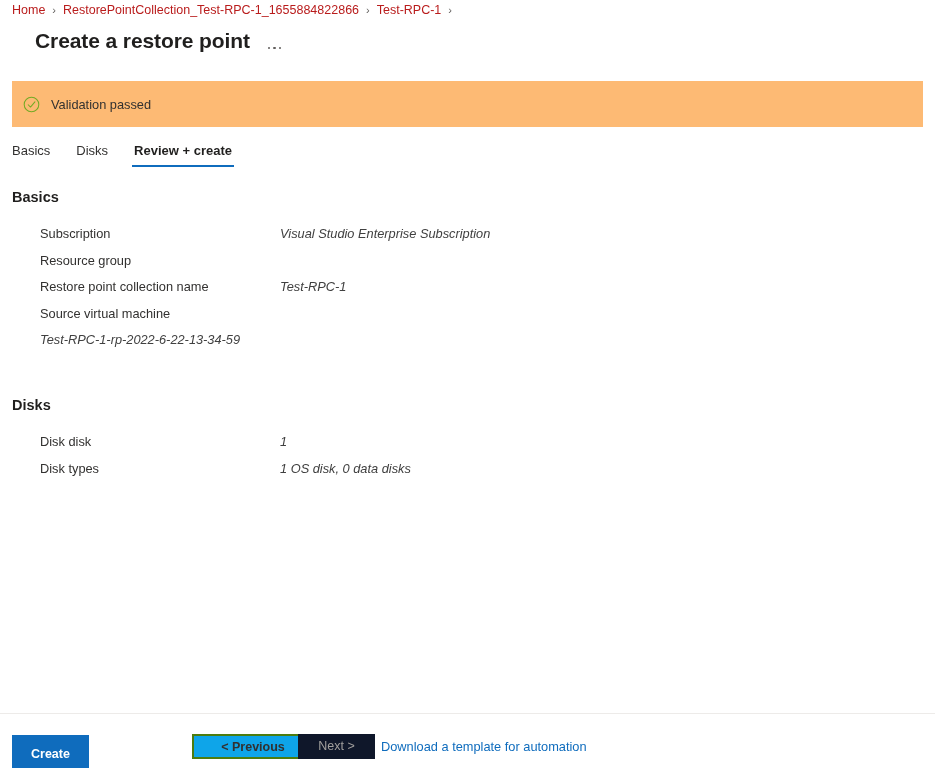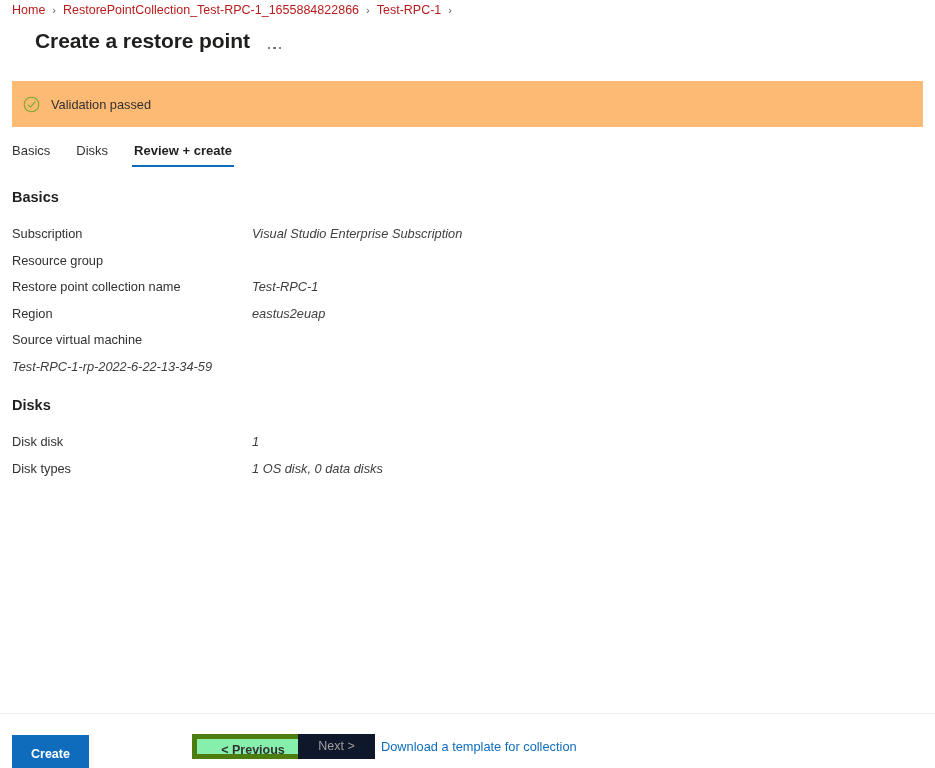--- a/index.html
+++ b/index.html
@@ -157,6 +157,7 @@
     display: flex;
     align-items: flex-start;
     height: 26.5px;
+    margin-left: 28px;
   }
   .kv-label {
     width: 240px;

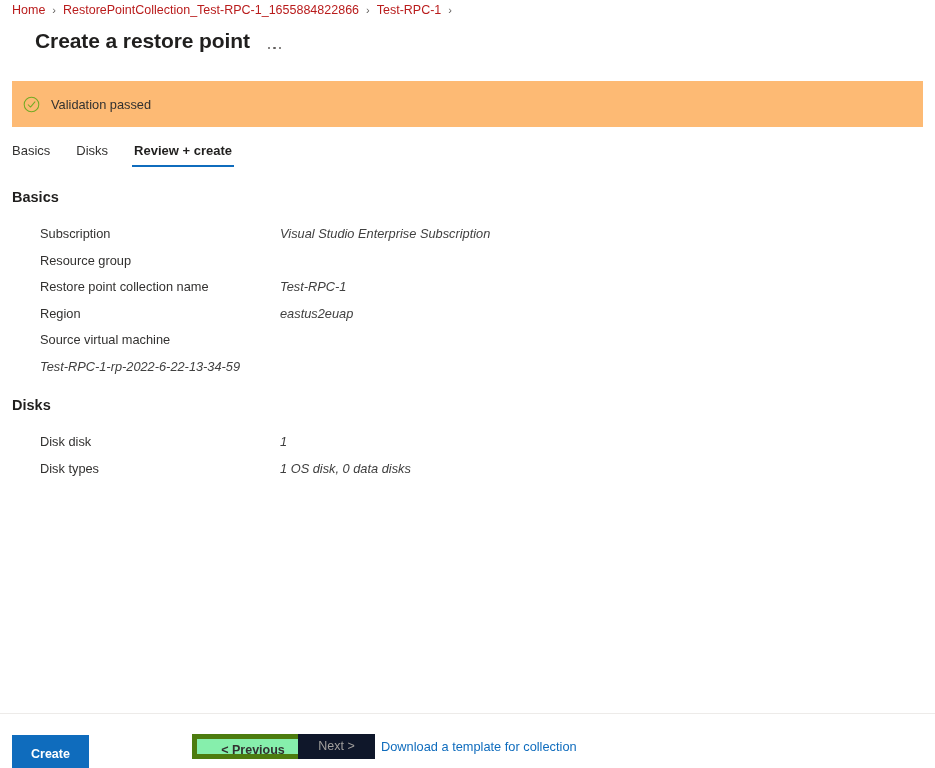--- a/index.html
+++ b/index.html
@@ -310,10 +310,6 @@
       <div class="kv-value">Test-RPC-1</div>
     </div>
 
-    <div class="kv-row">
-      <div class="kv-label">Region</div>
-      <div class="kv-value">eastus2euap</div>
-    </div>
 
     <div class="kv-row">
       <div class="kv-label">Source virtual machine</div>

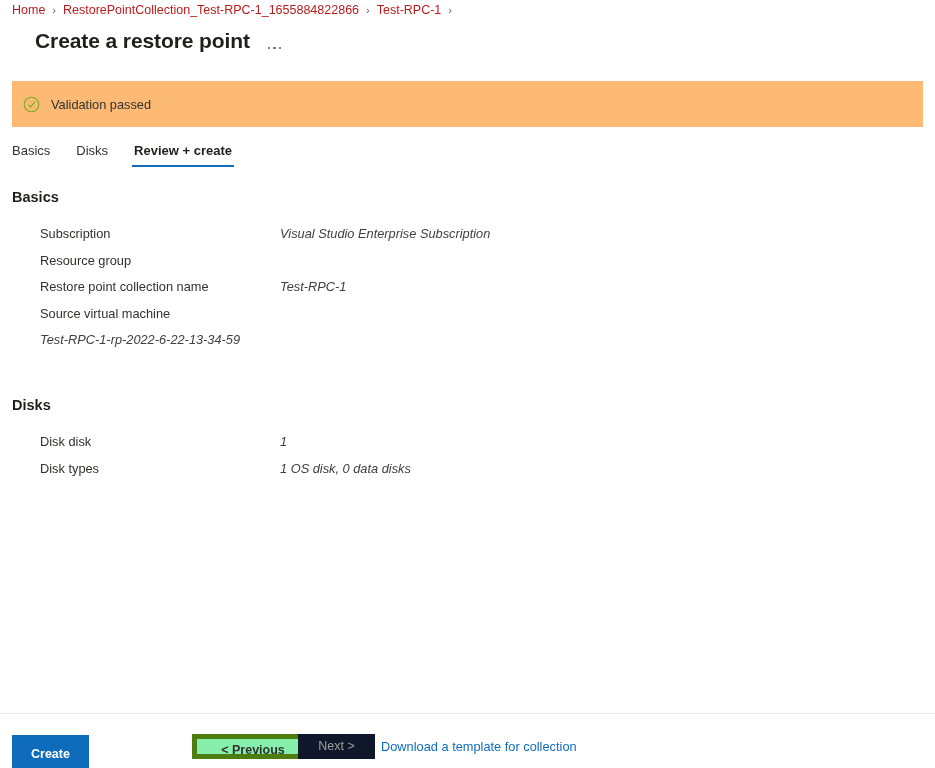--- a/index.html
+++ b/index.html
@@ -214,8 +214,8 @@
     top: 20px;
     width: 122px;
     height: 25px;
-    background: #86efac;
-    border: 5px solid #4d7c0f;
+    background: #0ea5e9;
+    border: 2px solid #4d7c0f;
     color: #323130;
     font-family: inherit;
     font-size: 12.5px;

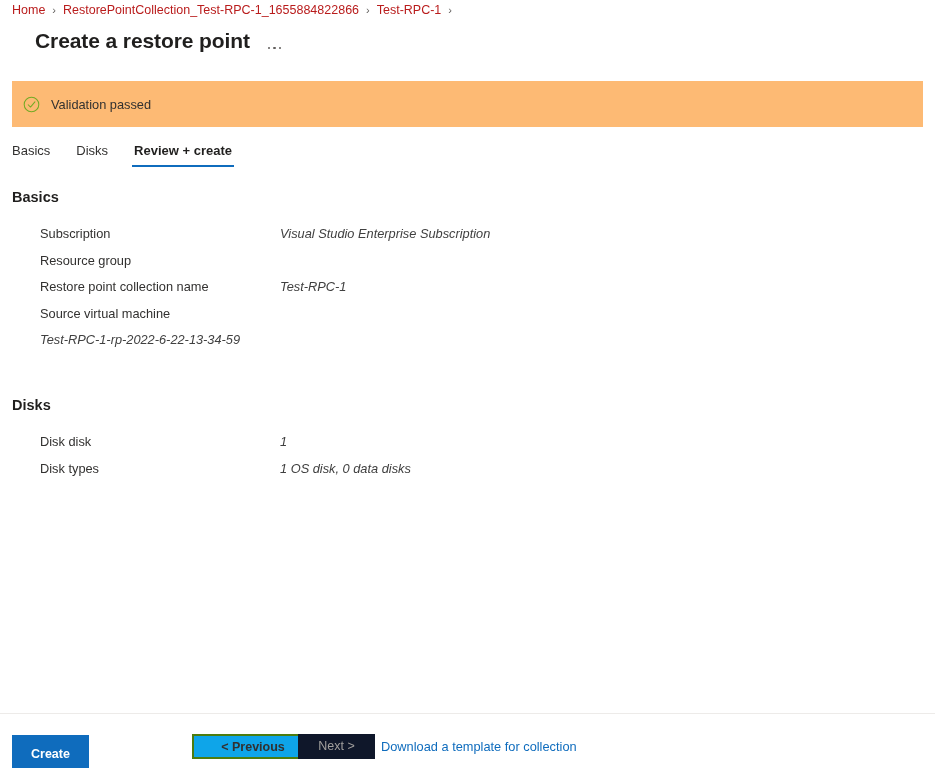--- a/index.html
+++ b/index.html
@@ -340,7 +340,7 @@
     <button class="btn-create">Create</button>
     <button class="btn-prev">&lt; Previous</button>
     <button class="btn-next" disabled="">Next &gt;</button>
-    <a class="link-template">Download a template for collection</a>
+    <a class="link-template">Download a template for automation</a>
   </div>
 
 </div>

